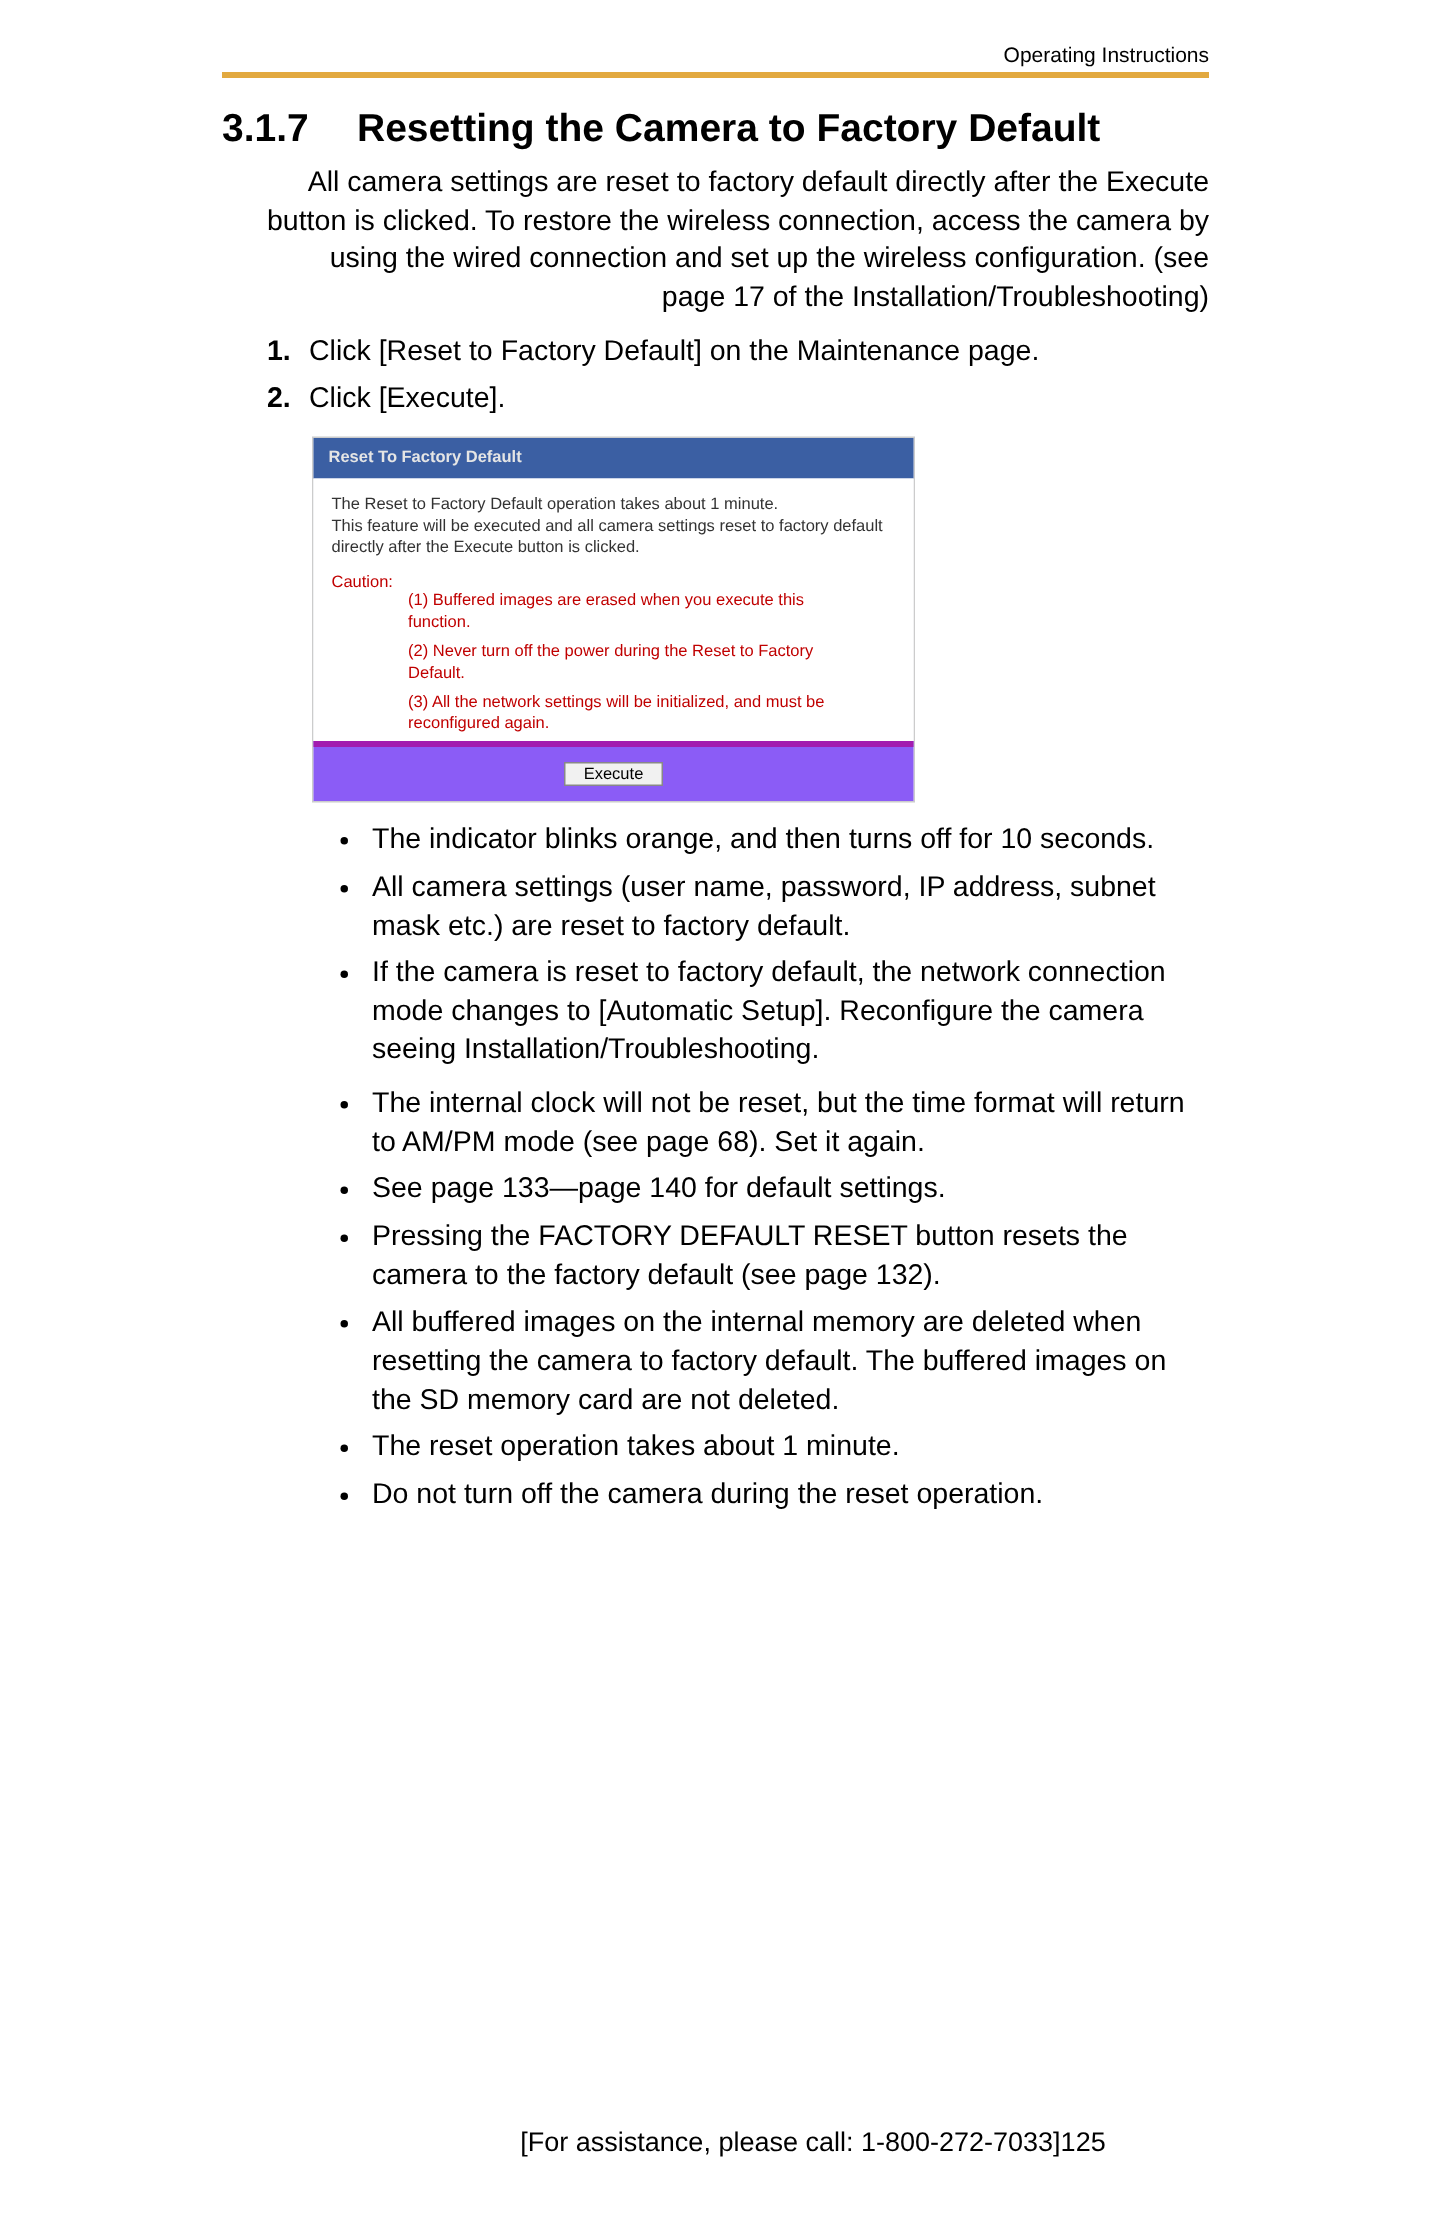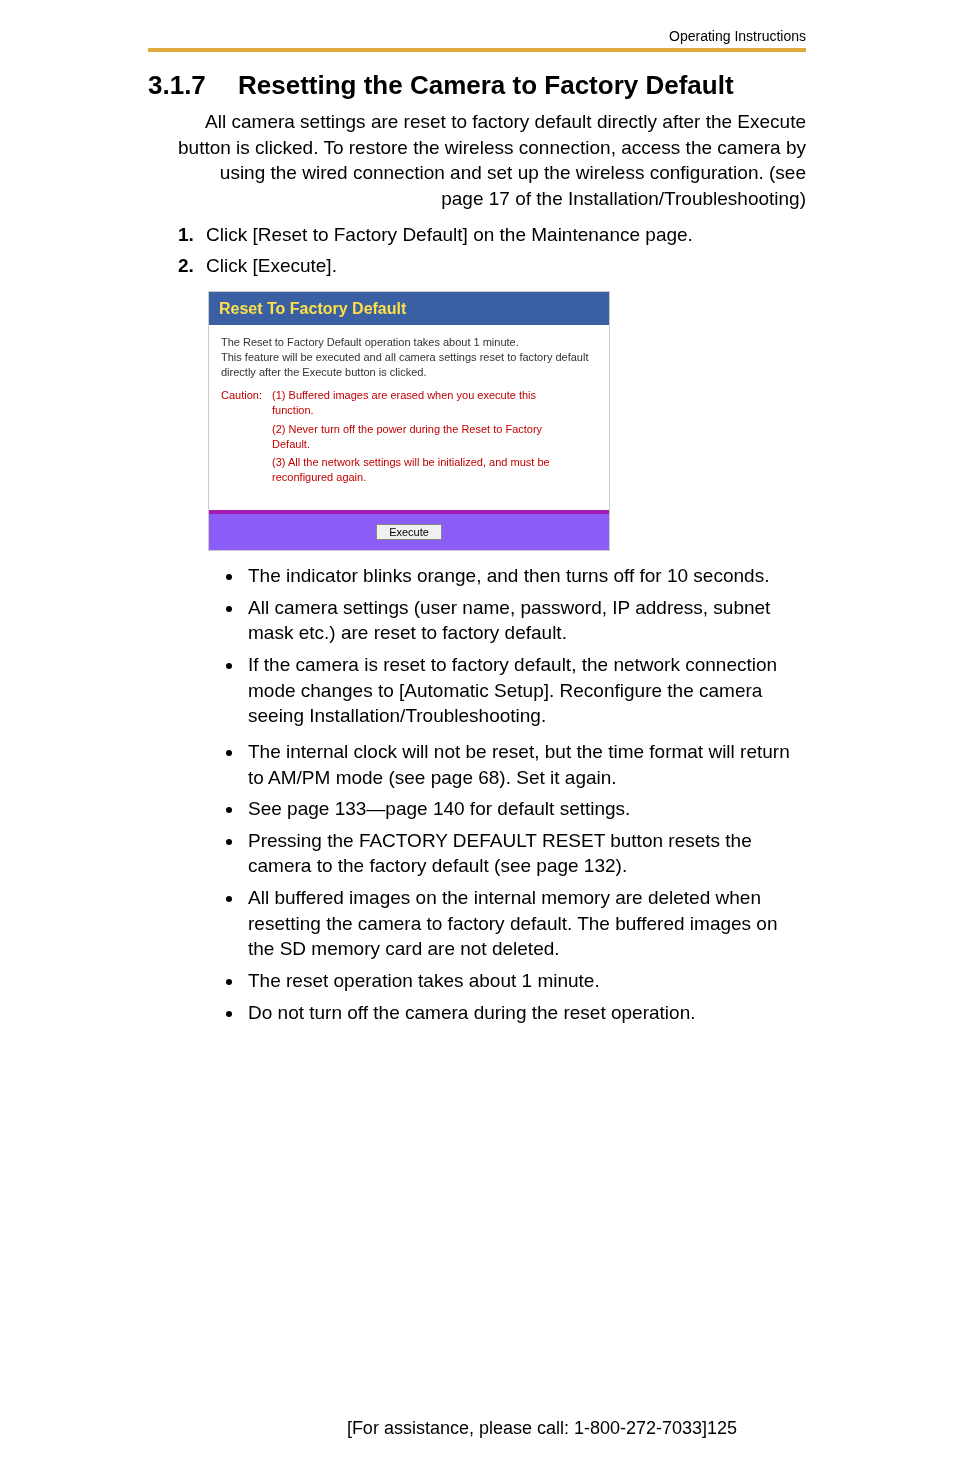--- a/index.html
+++ b/index.html
@@ -69,10 +69,10 @@
   }
   .dialog .dlg-title {
     background: #3b5fa3;
-    color: #fde047;
+    color: #e5e5e5;
     font-weight: bold;
     padding: 6px 10px;
-    font-size: 16px;
+    font-size: 11px;
   }
   .dialog .dlg-body {
     padding: 10px 12px 21px 12px;

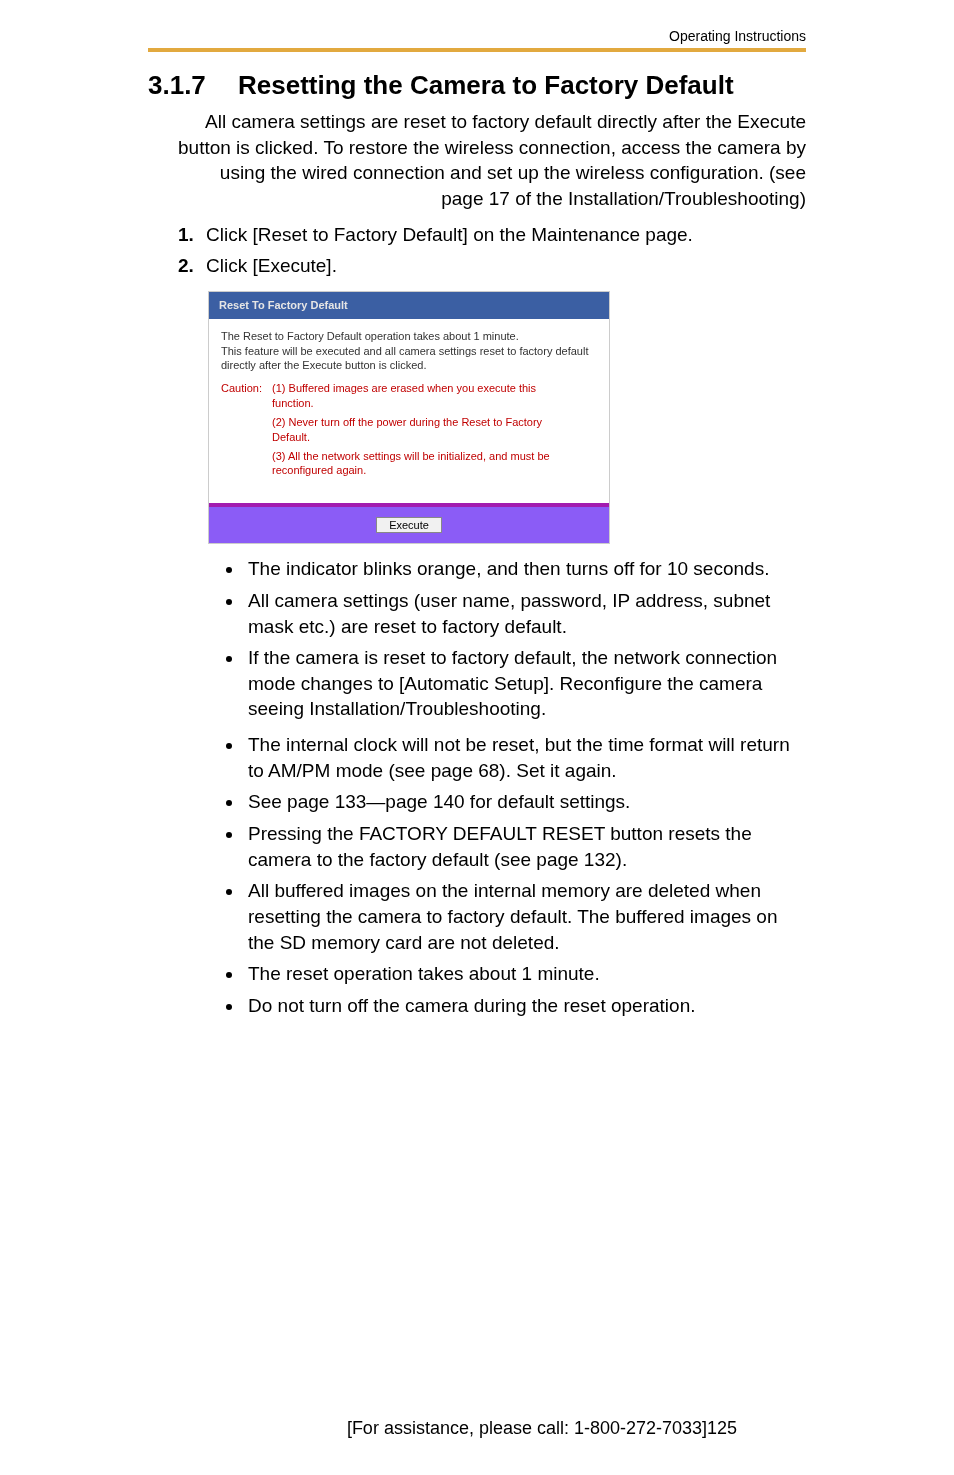--- a/index.html
+++ b/index.html
@@ -75,7 +75,7 @@
     font-size: 11px;
   }
   .dialog .dlg-body {
-    padding: 10px 12px 21px 12px;
+    padding: 10px 12px 0 12px;
     color: #333;
     background: #fff;
   }

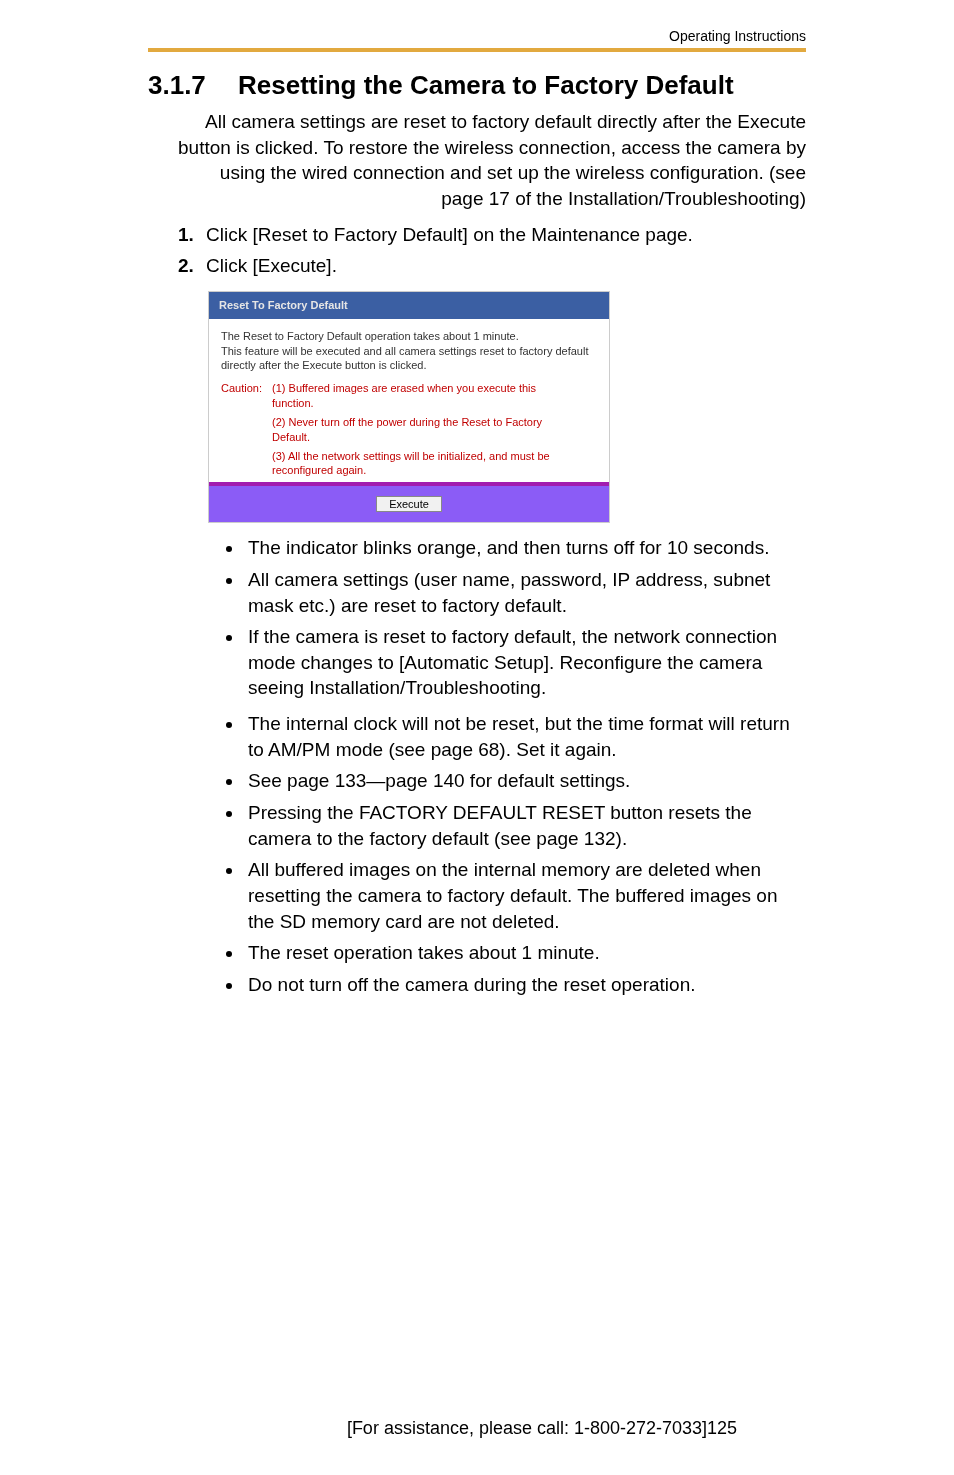--- a/index.html
+++ b/index.html
@@ -91,6 +91,7 @@
   .dialog .caution .items {
     display: inline-block;
     width: 300px;
+    margin-top: 12px;
   }
   .dialog .caution .items div {
     margin-bottom: 4px;

